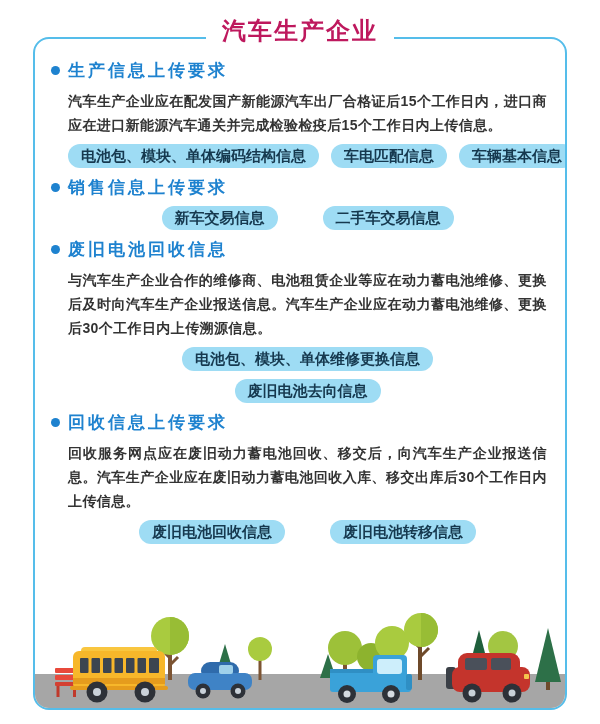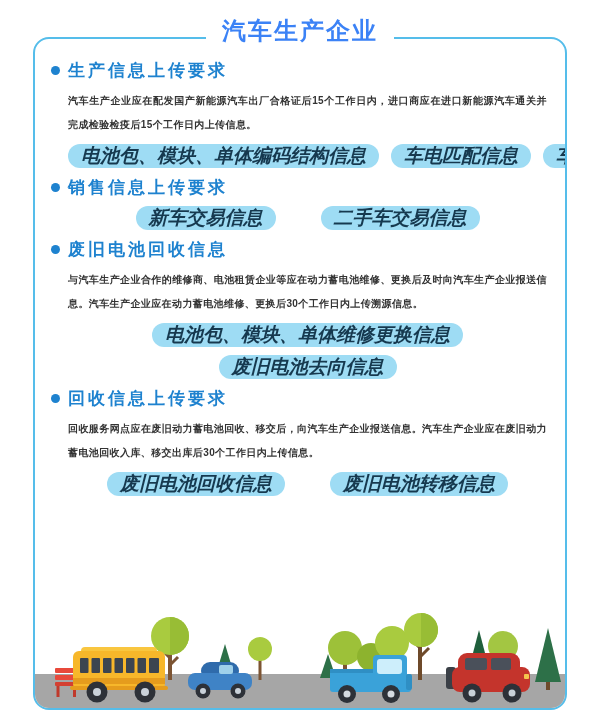--- a/index.html
+++ b/index.html
@@ -11,7 +11,7 @@
     position:absolute; top:15px; left:50%; transform:translateX(-50%);
     background:#fff; padding:0 16px; z-index:3;
     font-size:24px; font-weight:bold; letter-spacing:2px;
-    color:#3b82f6; white-space:nowrap; line-height:32px;
+    color:#be185d; white-space:nowrap; line-height:32px;
   }
 
   .content-box {

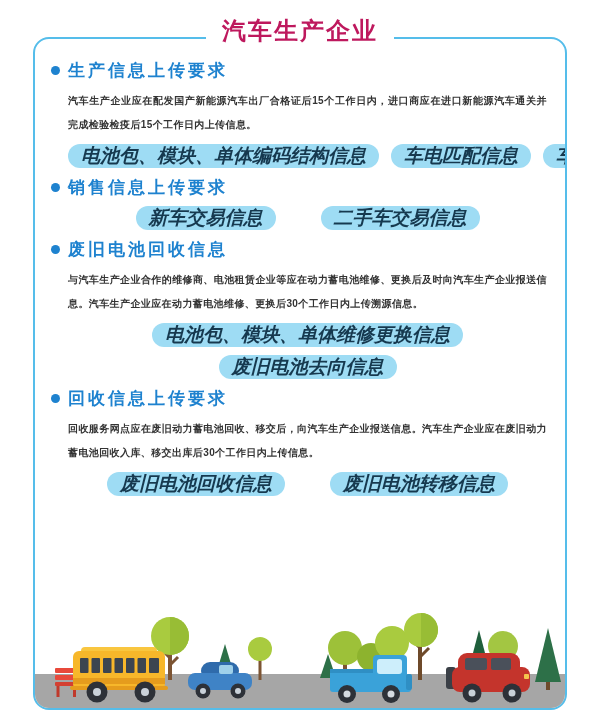--- a/index.html
+++ b/index.html
@@ -34,7 +34,7 @@
     color:#1e82cf; font-size:17px; font-weight:bold; letter-spacing:3px;
   }
   .sec-body {
-    font-size:10px; color:#333; font-weight:600;
+    font-size:14px; color:#333; font-weight:600;
     line-height:24px; letter-spacing:0.4px;
     margin:0 0 7px 0; text-align:justify;
   }

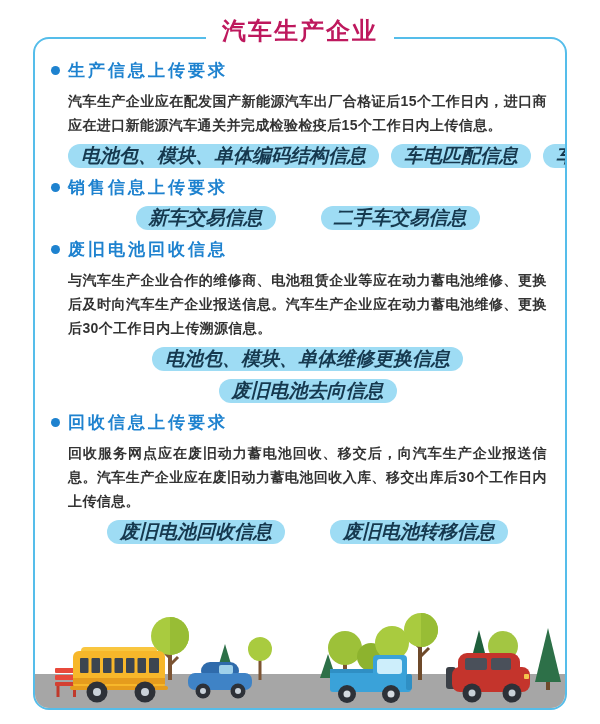--- a/index.html
+++ b/index.html
@@ -43,10 +43,9 @@
   .tag-row.left { justify-content:flex-start; }
   .pill {
     background:#9edcf4; color:#16394f;
-    font-size:19px; font-weight:bold;
+    font-size:15px; font-weight:bold;
     padding:3px 13px; border-radius:13px; line-height:18px;
     white-space:nowrap;
-    font-style:italic;
   }
   .section { margin-bottom:8px; }
   .section.gap-top { }

